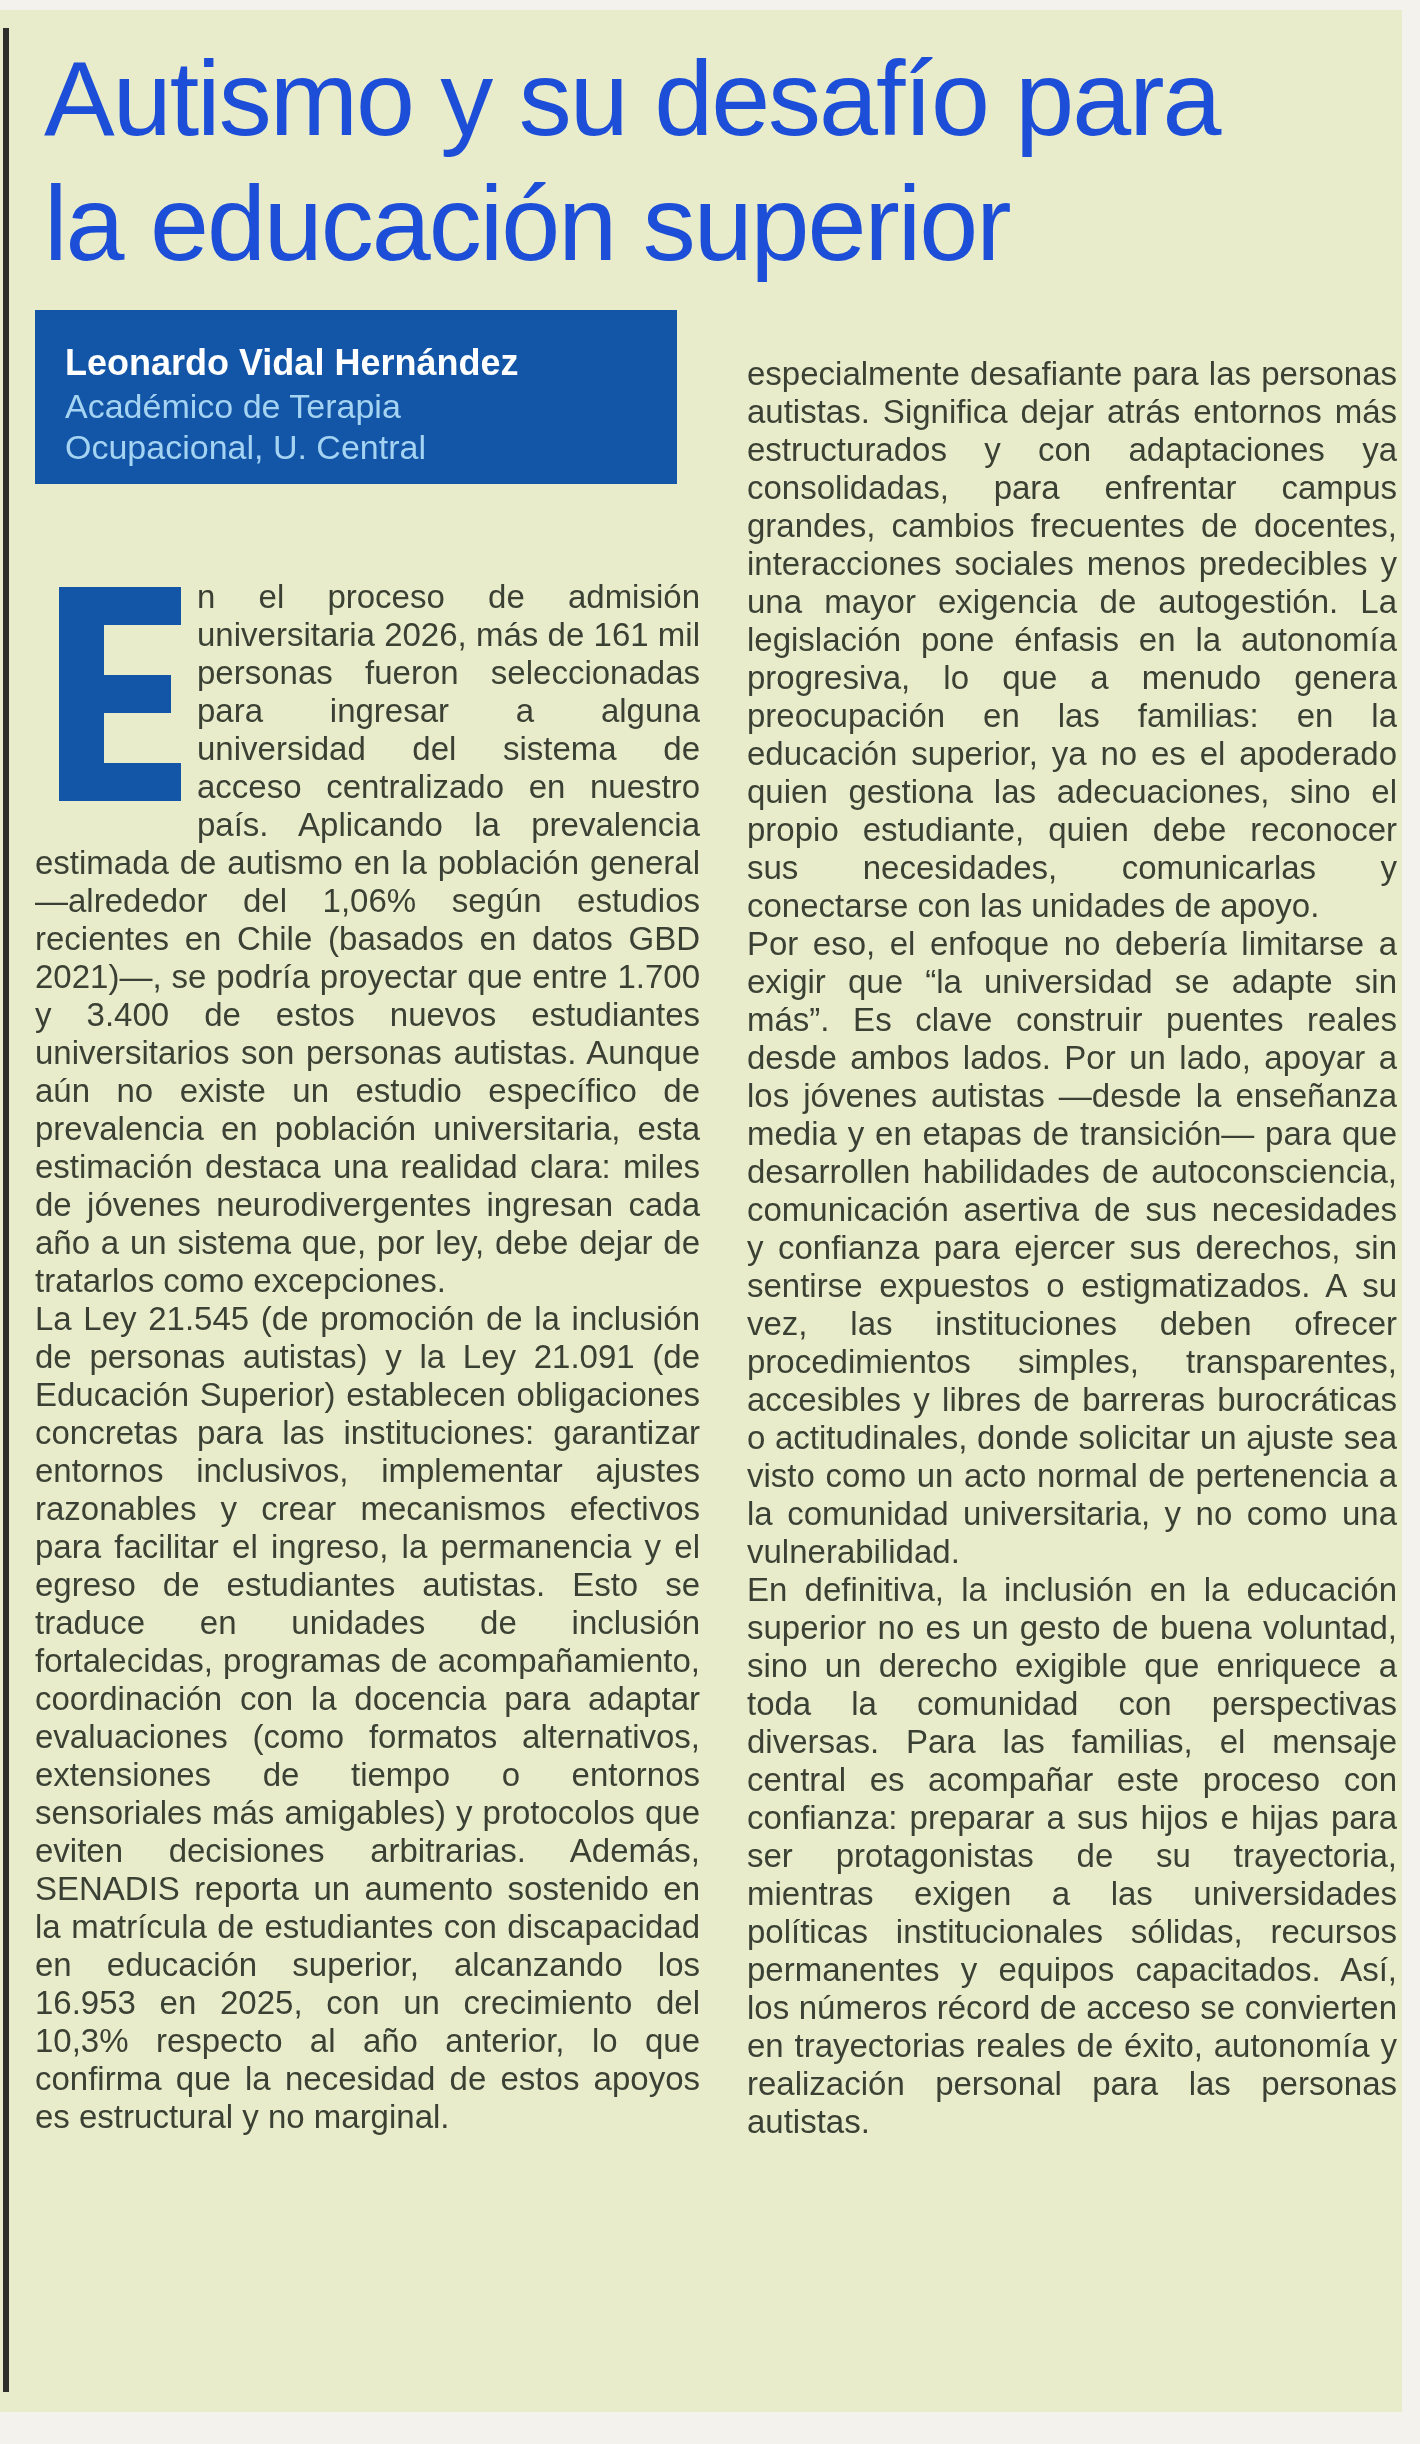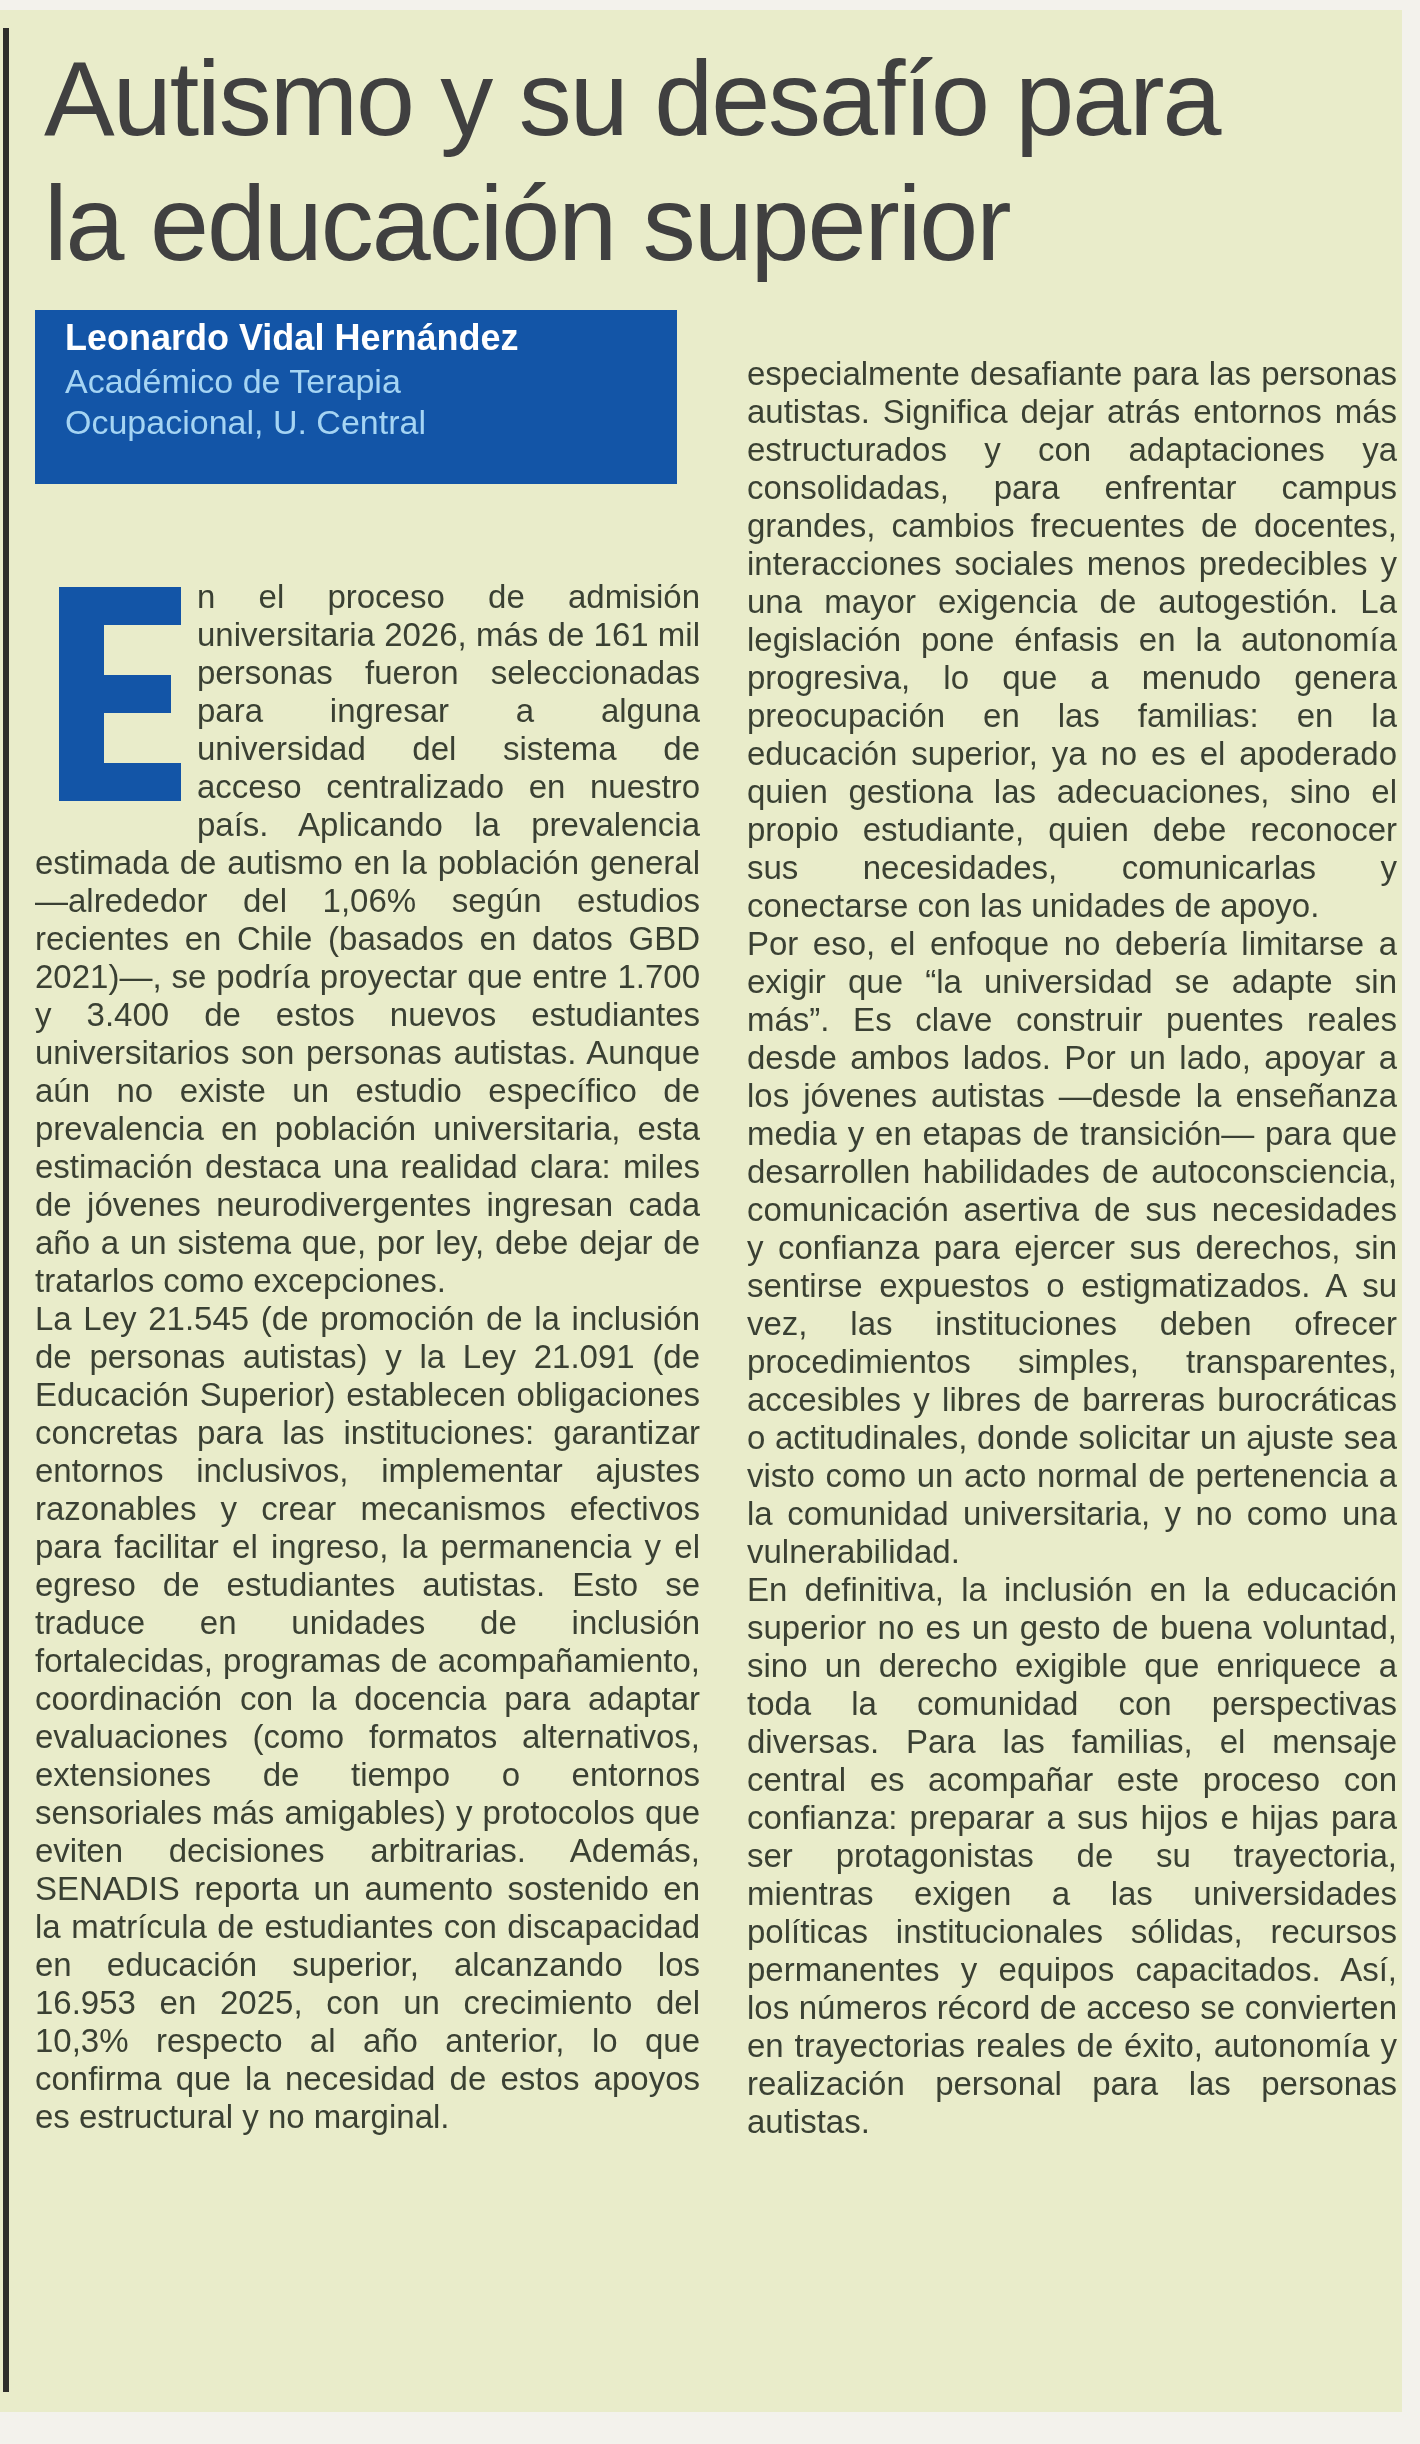--- a/index.html
+++ b/index.html
@@ -30,7 +30,7 @@
     line-height: 1.18;
     letter-spacing: -2px;
     font-weight: normal;
-    color: #404040;
+    color: #1d4ed8;
     white-space: pre-line;
   }
   .author-box {

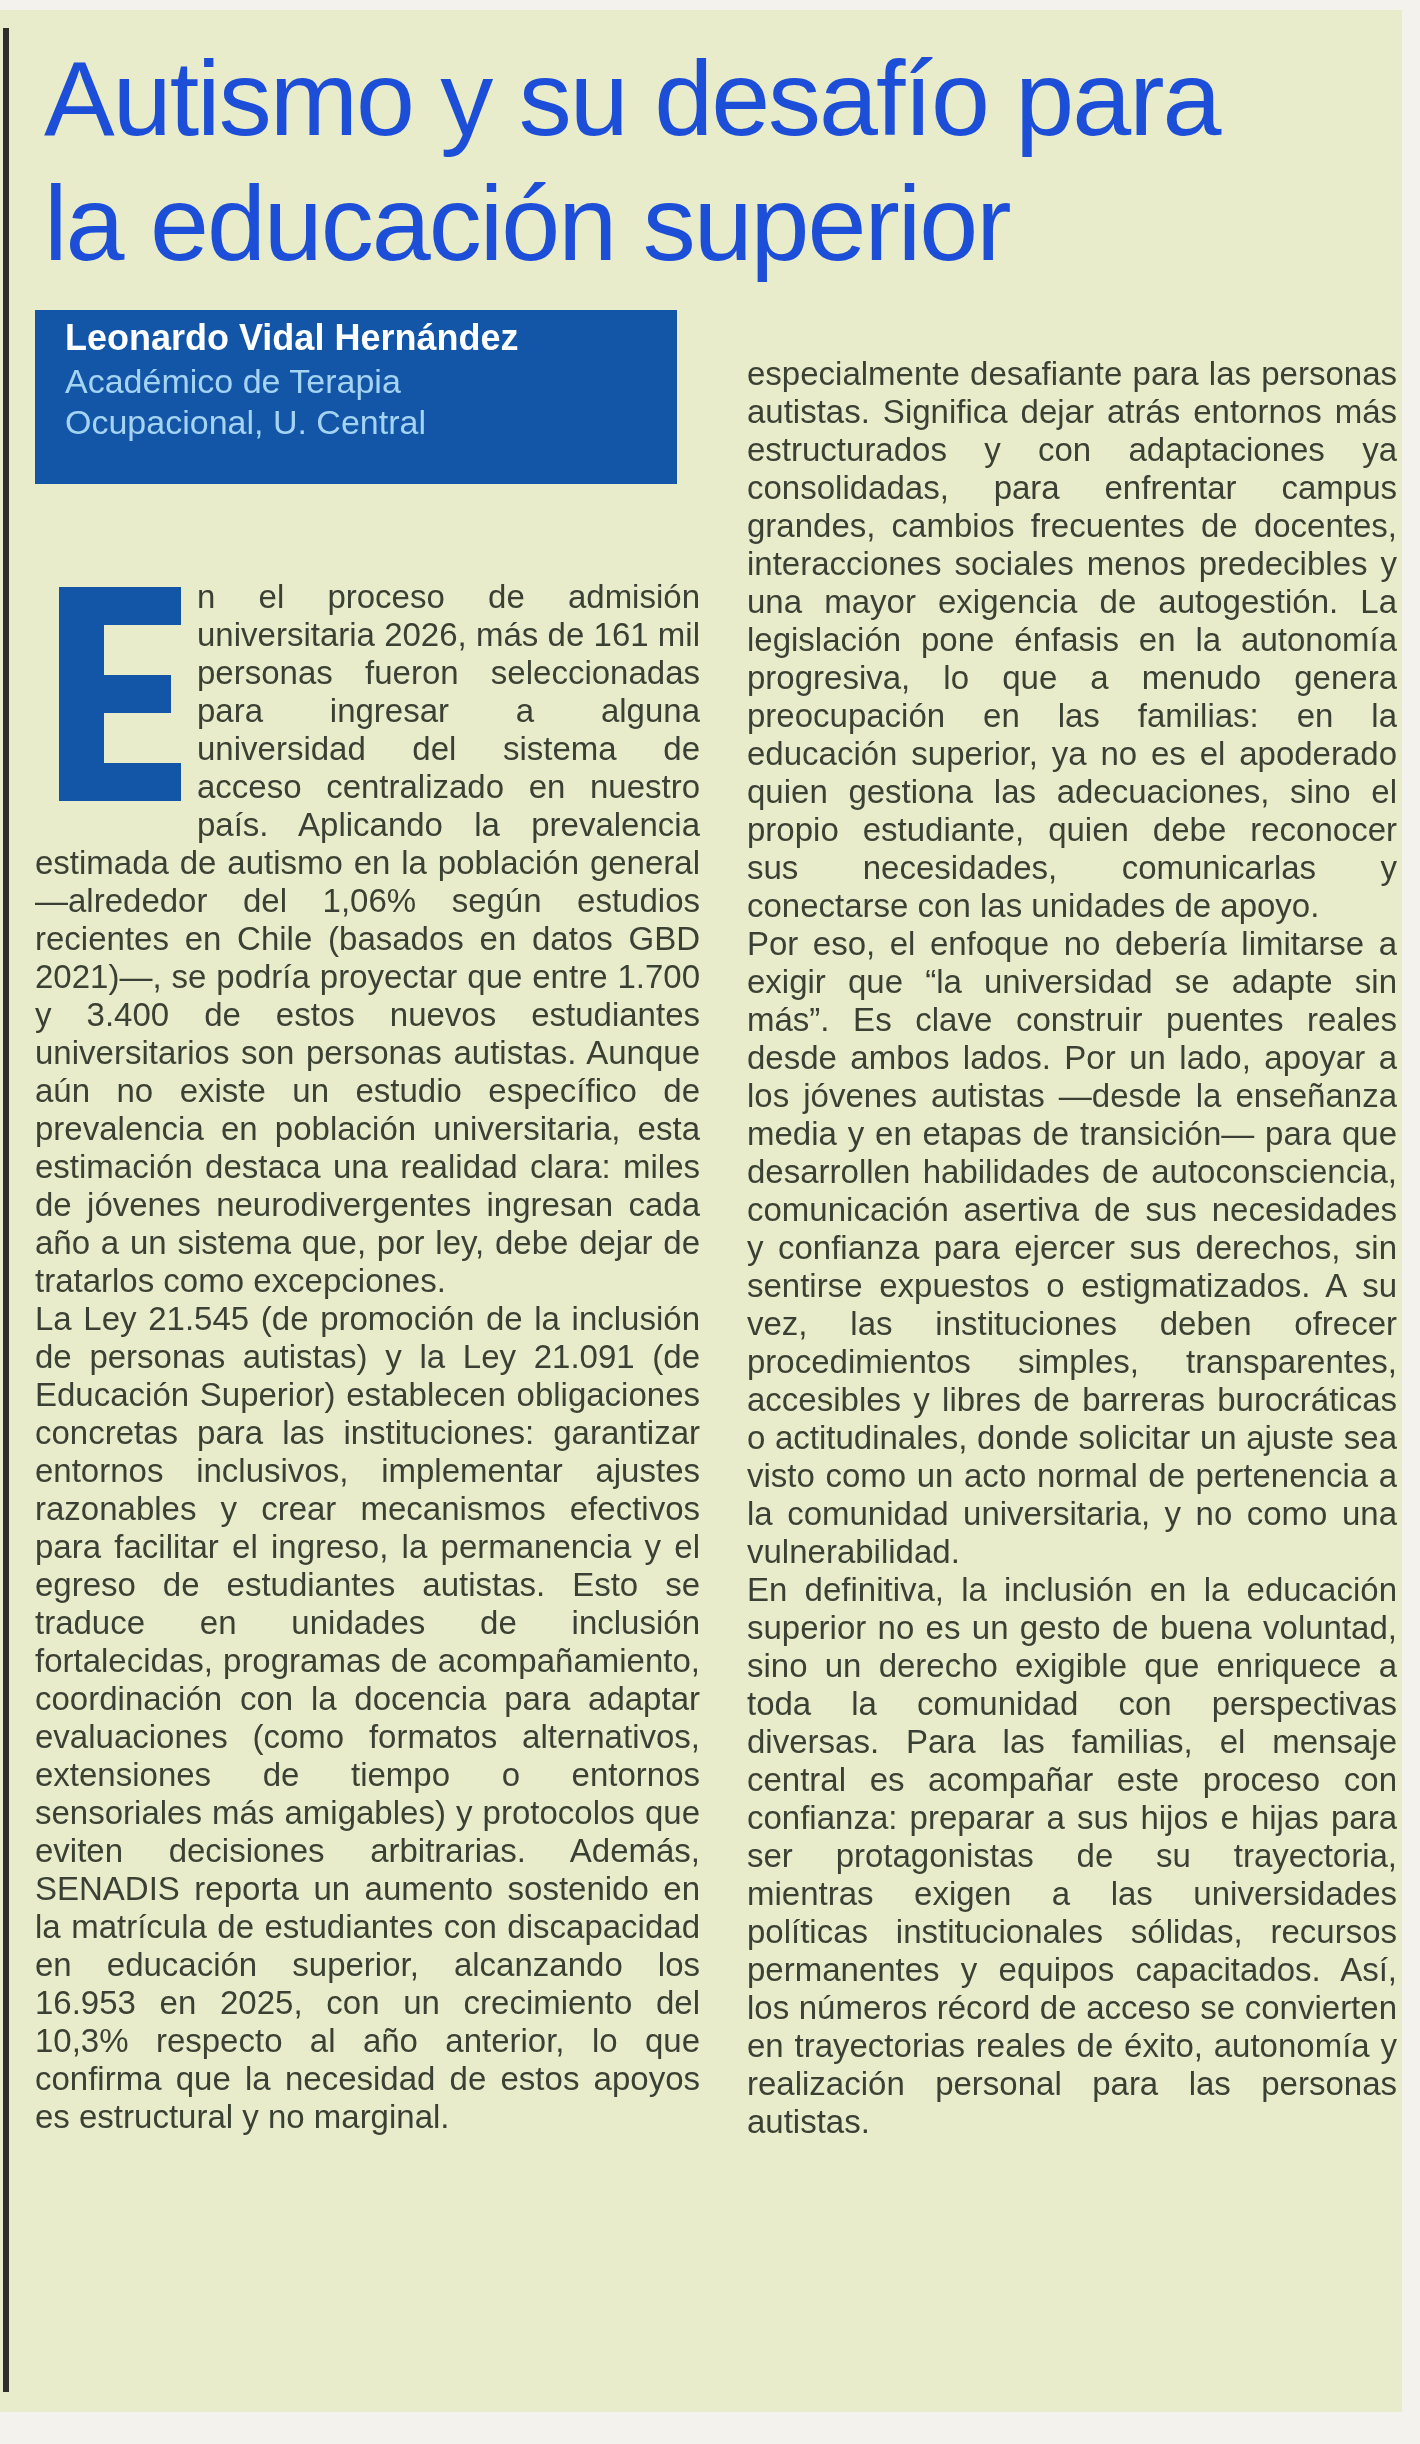--- a/index.html
+++ b/index.html
@@ -38,7 +38,7 @@
     left: 35px; top: 300px;
     width: 642px; height: 174px;
     background: #1355a7;
-    padding: 7px 10px 0 30px;
+    padding: 32px 10px 0 30px;
   }
   .author-name {
     color: #ffffff;

